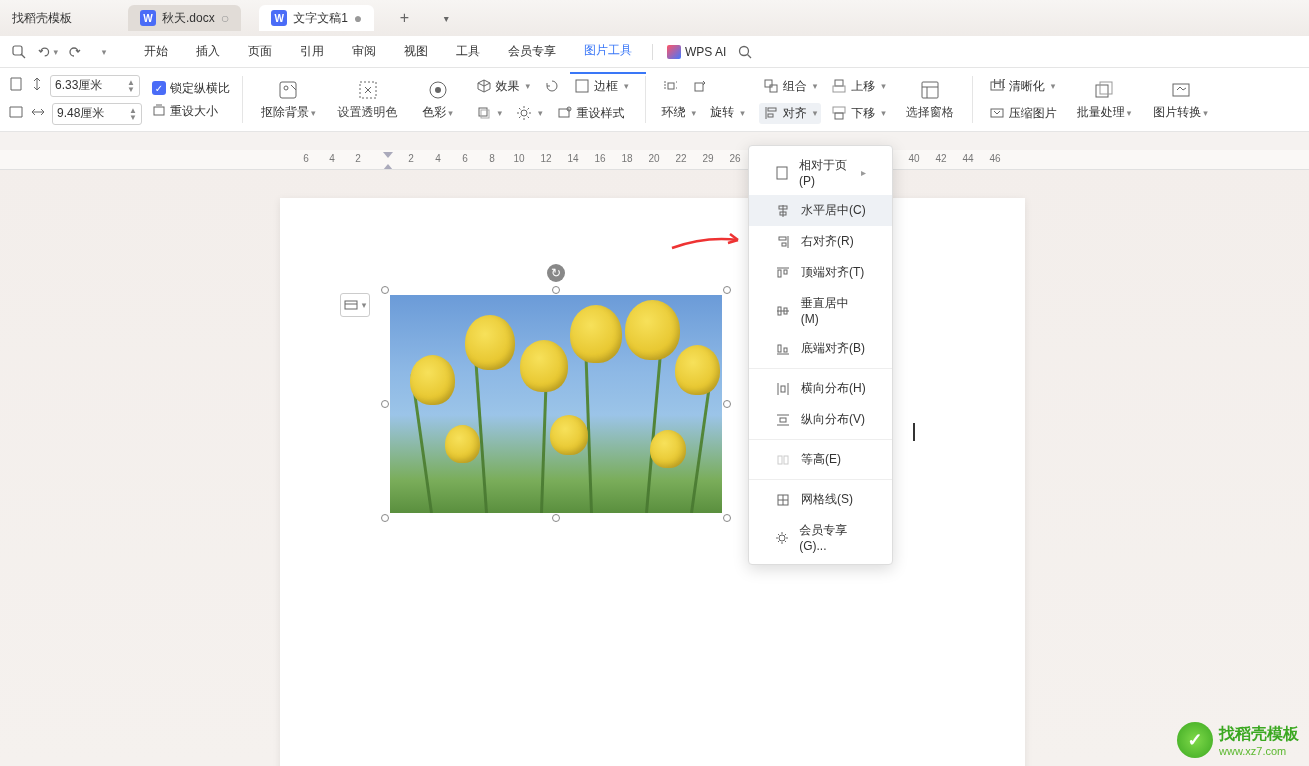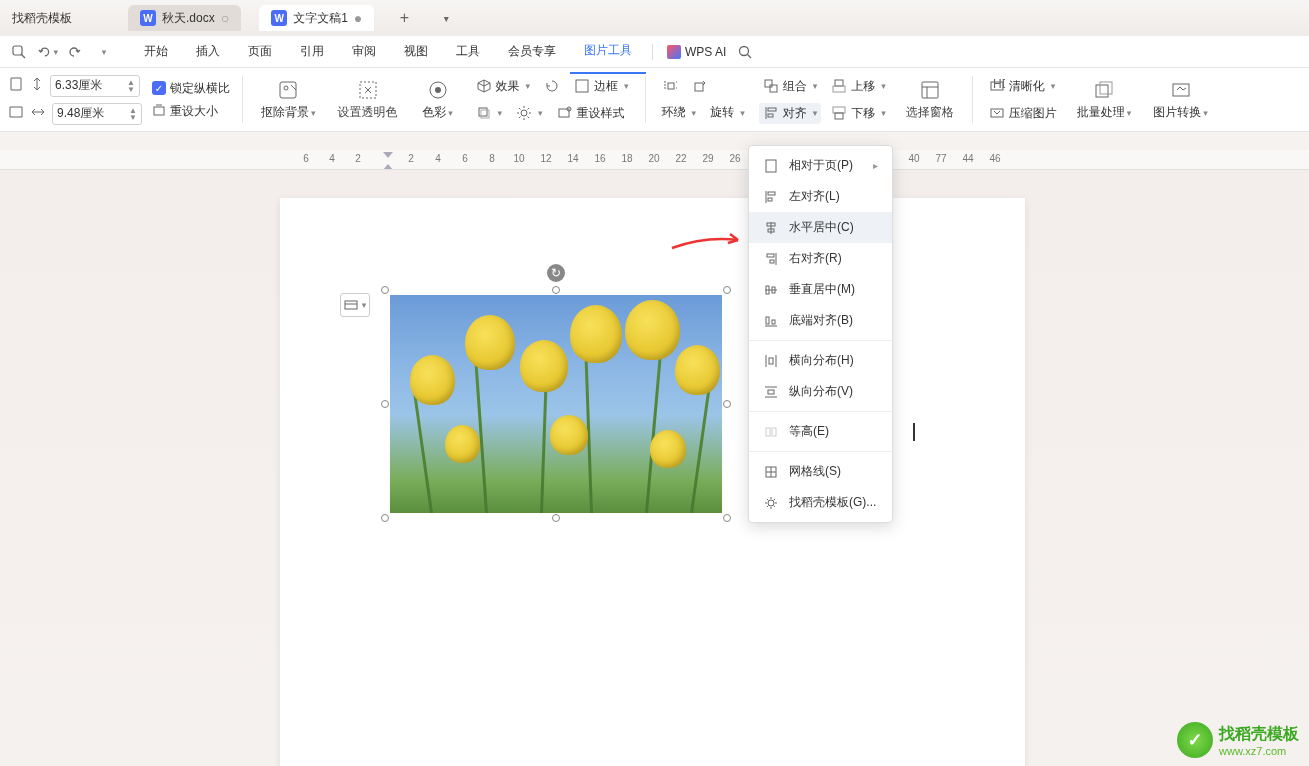--- a/index.html
+++ b/index.html
@@ -55,7 +55,7 @@
 .layout-btn{position:absolute;left:60px;top:95px;width:30px;height:24px;border:1px solid #ccc;border-radius:3px;background:#fff;display:flex;align-items:center;justify-content:center;gap:2px}
 .arrow{position:absolute;left:670px;top:232px;width:78px;height:20px;pointer-events:none}
 .dropdown{position:absolute;left:748px;top:145px;width:145px;background:#fff;border:1px solid #ddd;border-radius:4px;box-shadow:0 4px 16px rgba(0,0,0,.15);padding:4px 0;z-index:20}
-.dd-item{display:flex;align-items:center;gap:10px;padding:7px 14px;cursor:pointer}
+.dd-item{display:flex;align-items:center;gap:10px;padding:7px 26px;cursor:pointer}
 .dd-item.hover{background:#eef1f5}
 .dd-item.disabled{color:#bbb}
 .dd-item .ico{width:16px;height:16px;display:flex;align-items:center;justify-content:center;color:#666}

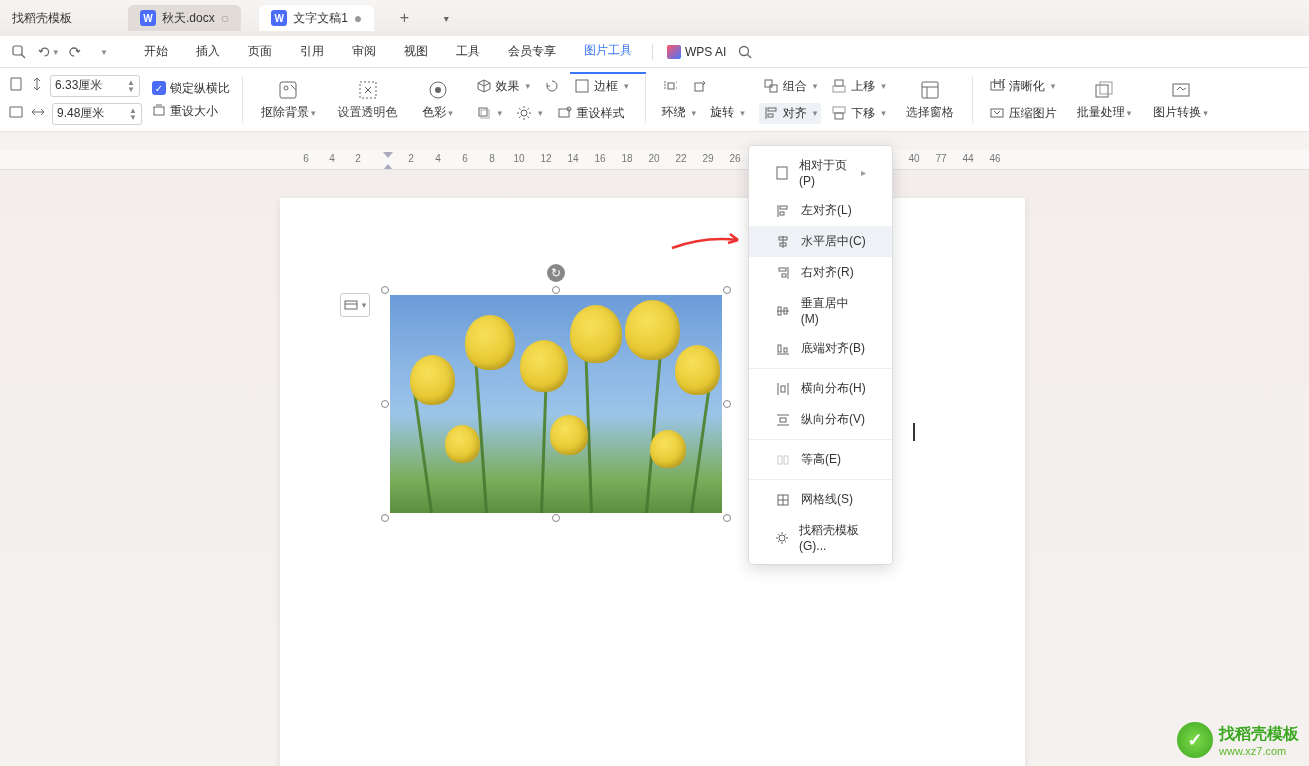--- a/index.html
+++ b/index.html
@@ -413,7 +413,7 @@
       <span class="ruler-num" style="left:428px">29</span>
       <span class="ruler-num" style="left:455px">26</span>
       <span class="ruler-num" style="left:634px">40</span>
-      <span class="ruler-num" style="left:661px">77</span>
+      <span class="ruler-num" style="left:661px">42</span>
       <span class="ruler-num" style="left:688px">44</span>
       <span class="ruler-num" style="left:715px">46</span>
     </div>

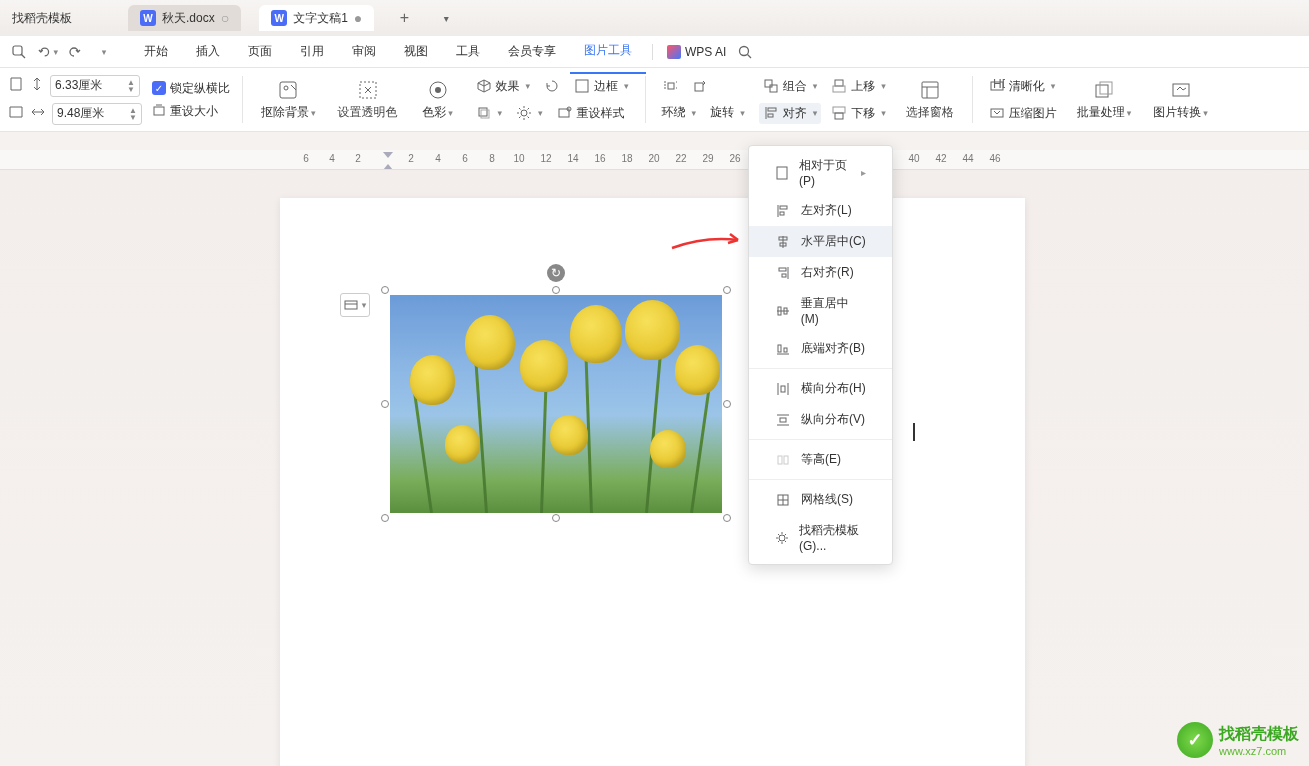--- a/index.html
+++ b/index.html
@@ -481,16 +481,6 @@
       <span>相对于页(P)</span>
       <span class="sub">▸</span>
     </div>
-  <div class="dd-item">
-      <span class="ico">
-        <svg width="14" height="14">
-          <path d="M2 1v12" stroke="#666"></path>
-          <rect x="4" y="2" width="7" height="3" stroke="#666" fill="none"></rect>
-          <rect x="4" y="8" width="4" height="3" stroke="#666" fill="none"></rect>
-        </svg>
-      </span>
-      <span>左对齐(L)</span>
-    </div>
   <div class="dd-item hover">
       <span class="ico">
         <svg width="14" height="14">

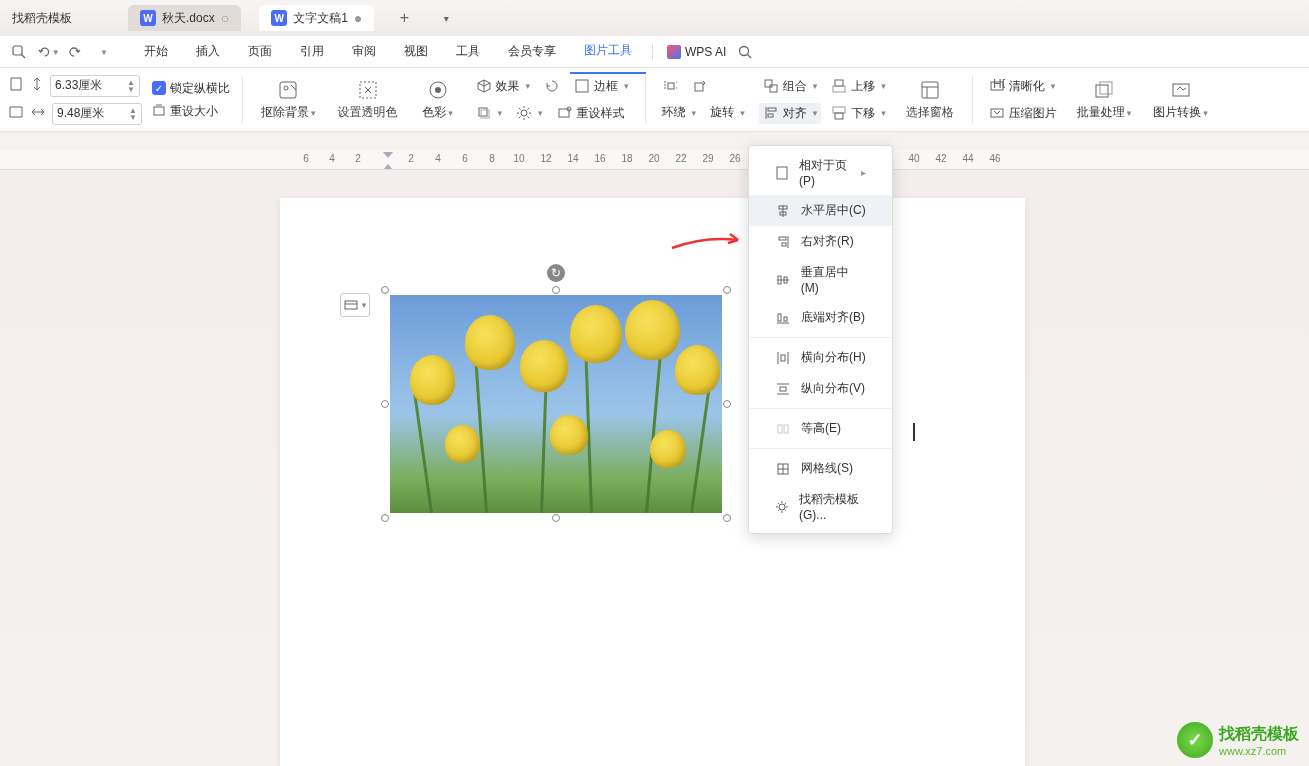--- a/index.html
+++ b/index.html
@@ -504,6 +504,16 @@
   <div class="dd-item">
       <span class="ico">
         <svg width="14" height="14">
+          <path d="M1 2h12" stroke="#666"></path>
+          <rect x="2" y="4" width="3" height="7" stroke="#666" fill="none"></rect>
+          <rect x="8" y="4" width="3" height="4" stroke="#666" fill="none"></rect>
+        </svg>
+      </span>
+      <span>顶端对齐(T)</span>
+    </div>
+  <div class="dd-item">
+      <span class="ico">
+        <svg width="14" height="14">
           <path d="M1 7h12" stroke="#666"></path>
           <rect x="2" y="3" width="3" height="8" stroke="#666" fill="none"></rect>
           <rect x="8" y="4" width="3" height="6" stroke="#666" fill="none"></rect>

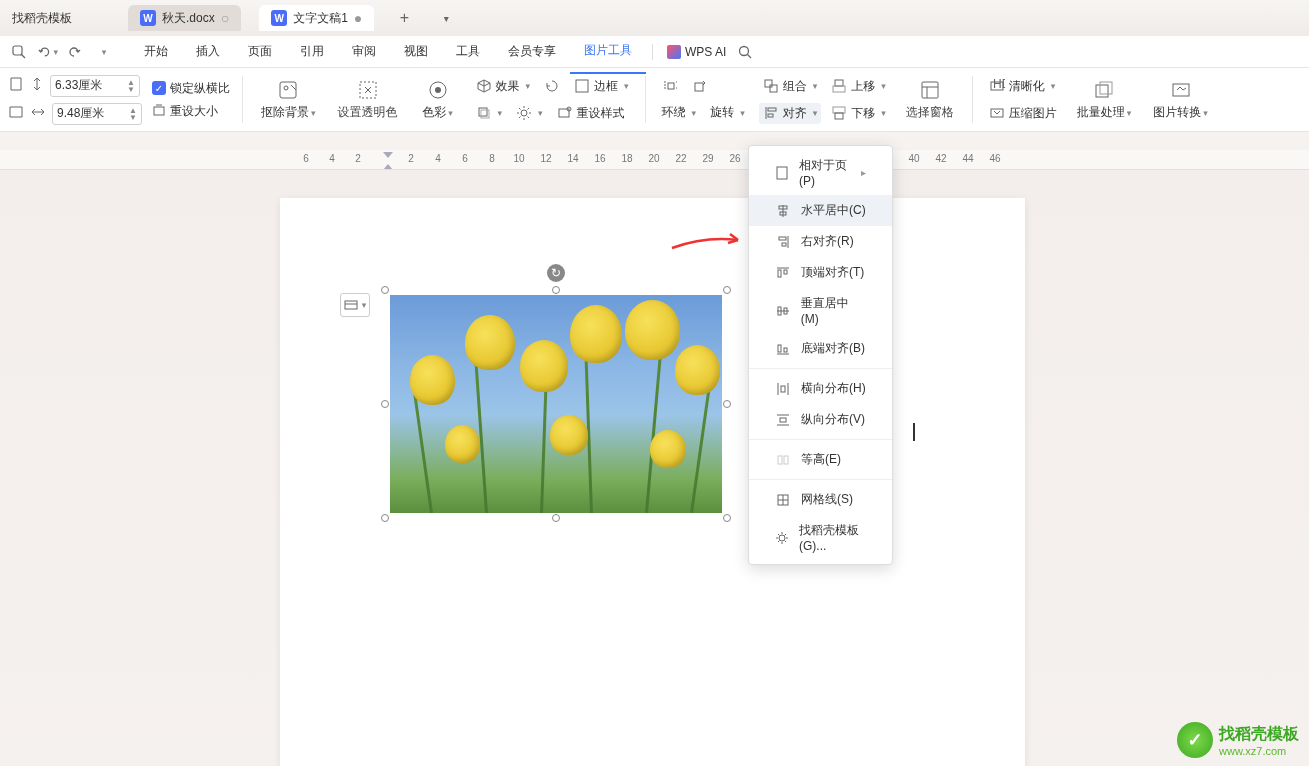--- a/index.html
+++ b/index.html
@@ -577,7 +577,7 @@
           <path d="M7 1v2M7 11v2M1 7h2M11 7h2M3 3l1.4 1.4M9.6 9.6L11 11M3 11l1.4-1.4M9.6 4.4L11 3" stroke="#666"></path>
         </svg>
       </span>
-      <span>找稻壳模板(G)...</span>
+      <span>会员专享(G)...</span>
     </div>
 </div>
 

